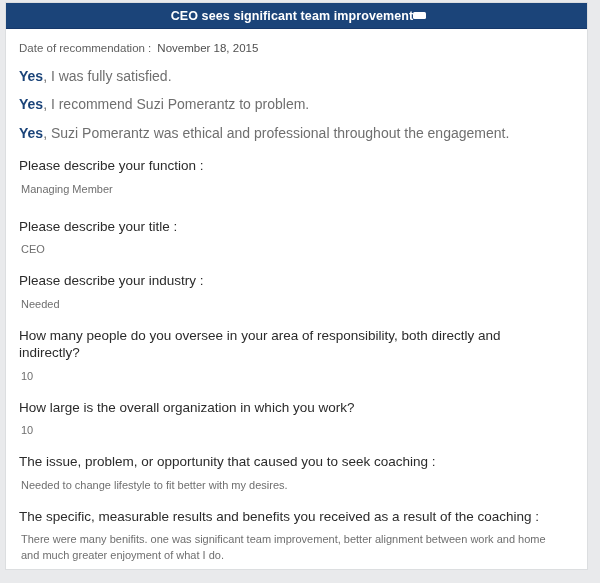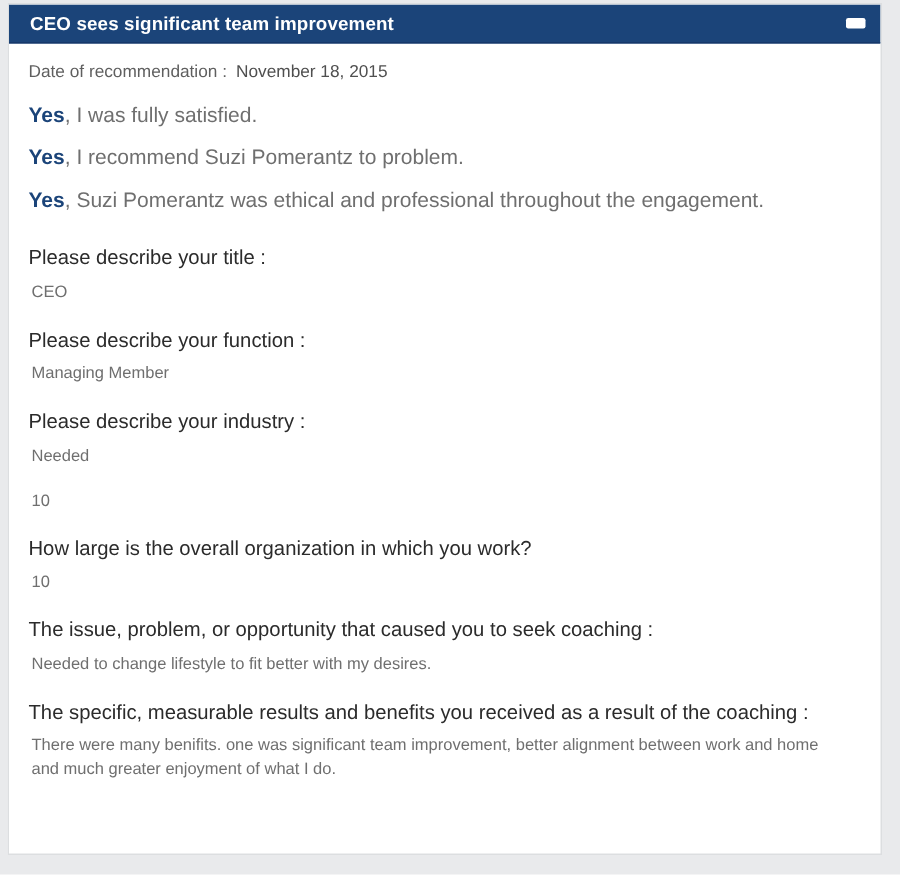--- a/index.html
+++ b/index.html
@@ -31,7 +31,7 @@
     background: #1b4479;
     display: flex;
     align-items: center;
-    justify-content: space-between;
+    justify-content: center;
     padding: 0 6px 0 14px;
     box-sizing: border-box;
     border-bottom: 1px solid #16386a;

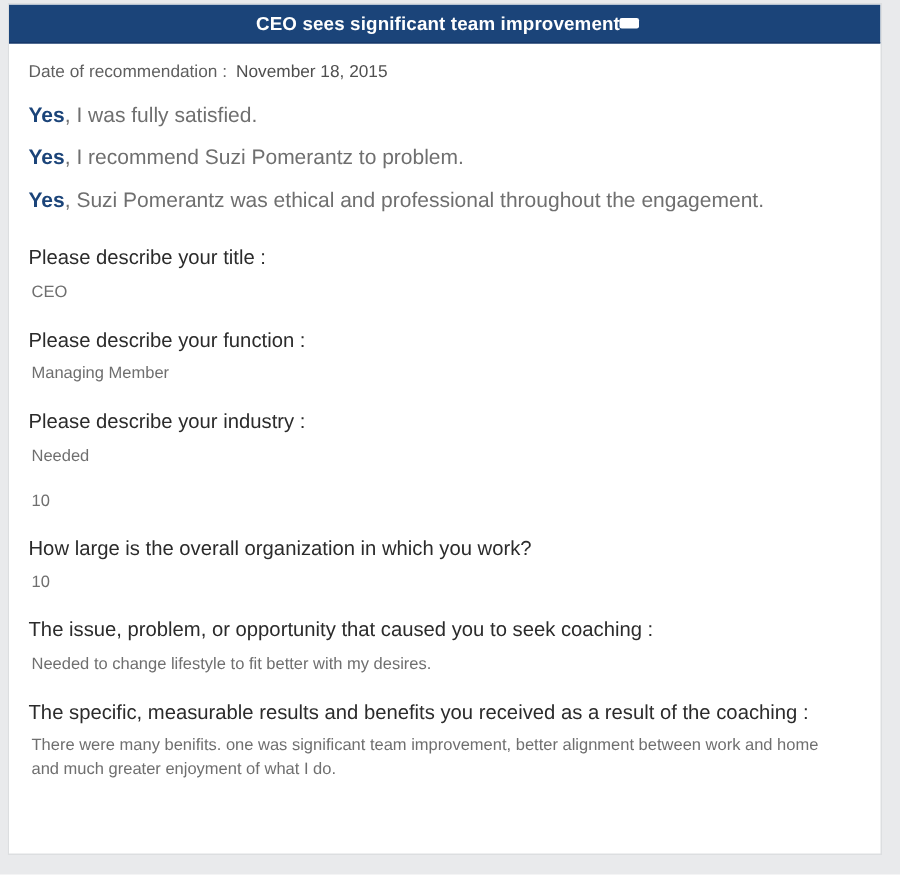--- a/index.html
+++ b/index.html
@@ -122,14 +122,14 @@
       <span class="yes">Yes</span><span>, Suzi Pomerantz was ethical and professional throughout the engagement.</span>
     </p>
 
+    <div class="qa-block">
+      <p class="question">Please describe your function :</p>
+      <p class="answer">Managing Member</p>
+    </div>
+
     <div class="qa-block spacer-top">
       <p class="question">Please describe your title :</p>
       <p class="answer">CEO</p>
-    </div>
-
-    <div class="qa-block">
-      <p class="question">Please describe your function :</p>
-      <p class="answer">Managing Member</p>
     </div>
 
     <div class="qa-block">

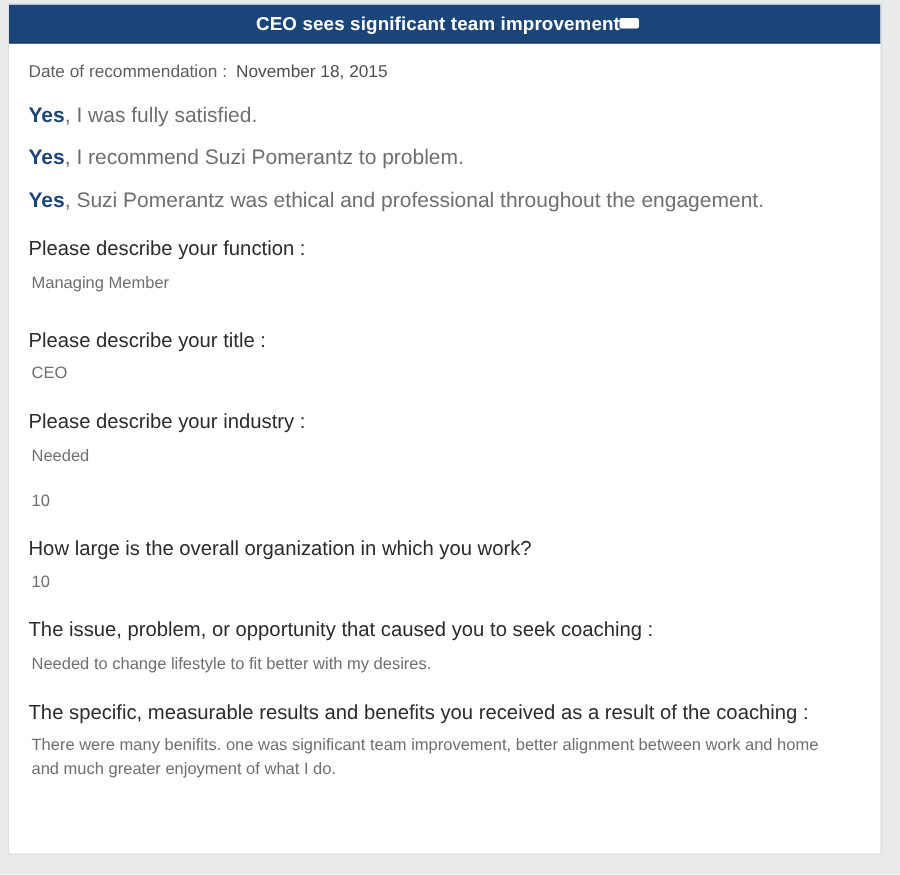--- a/index.html
+++ b/index.html
@@ -138,6 +138,7 @@
     </div>
 
     <div class="qa-block">
+      <p class="question">How many people do you oversee in your area of responsibility, both directly and indirectly?</p>
       <p class="answer">10</p>
     </div>
 

